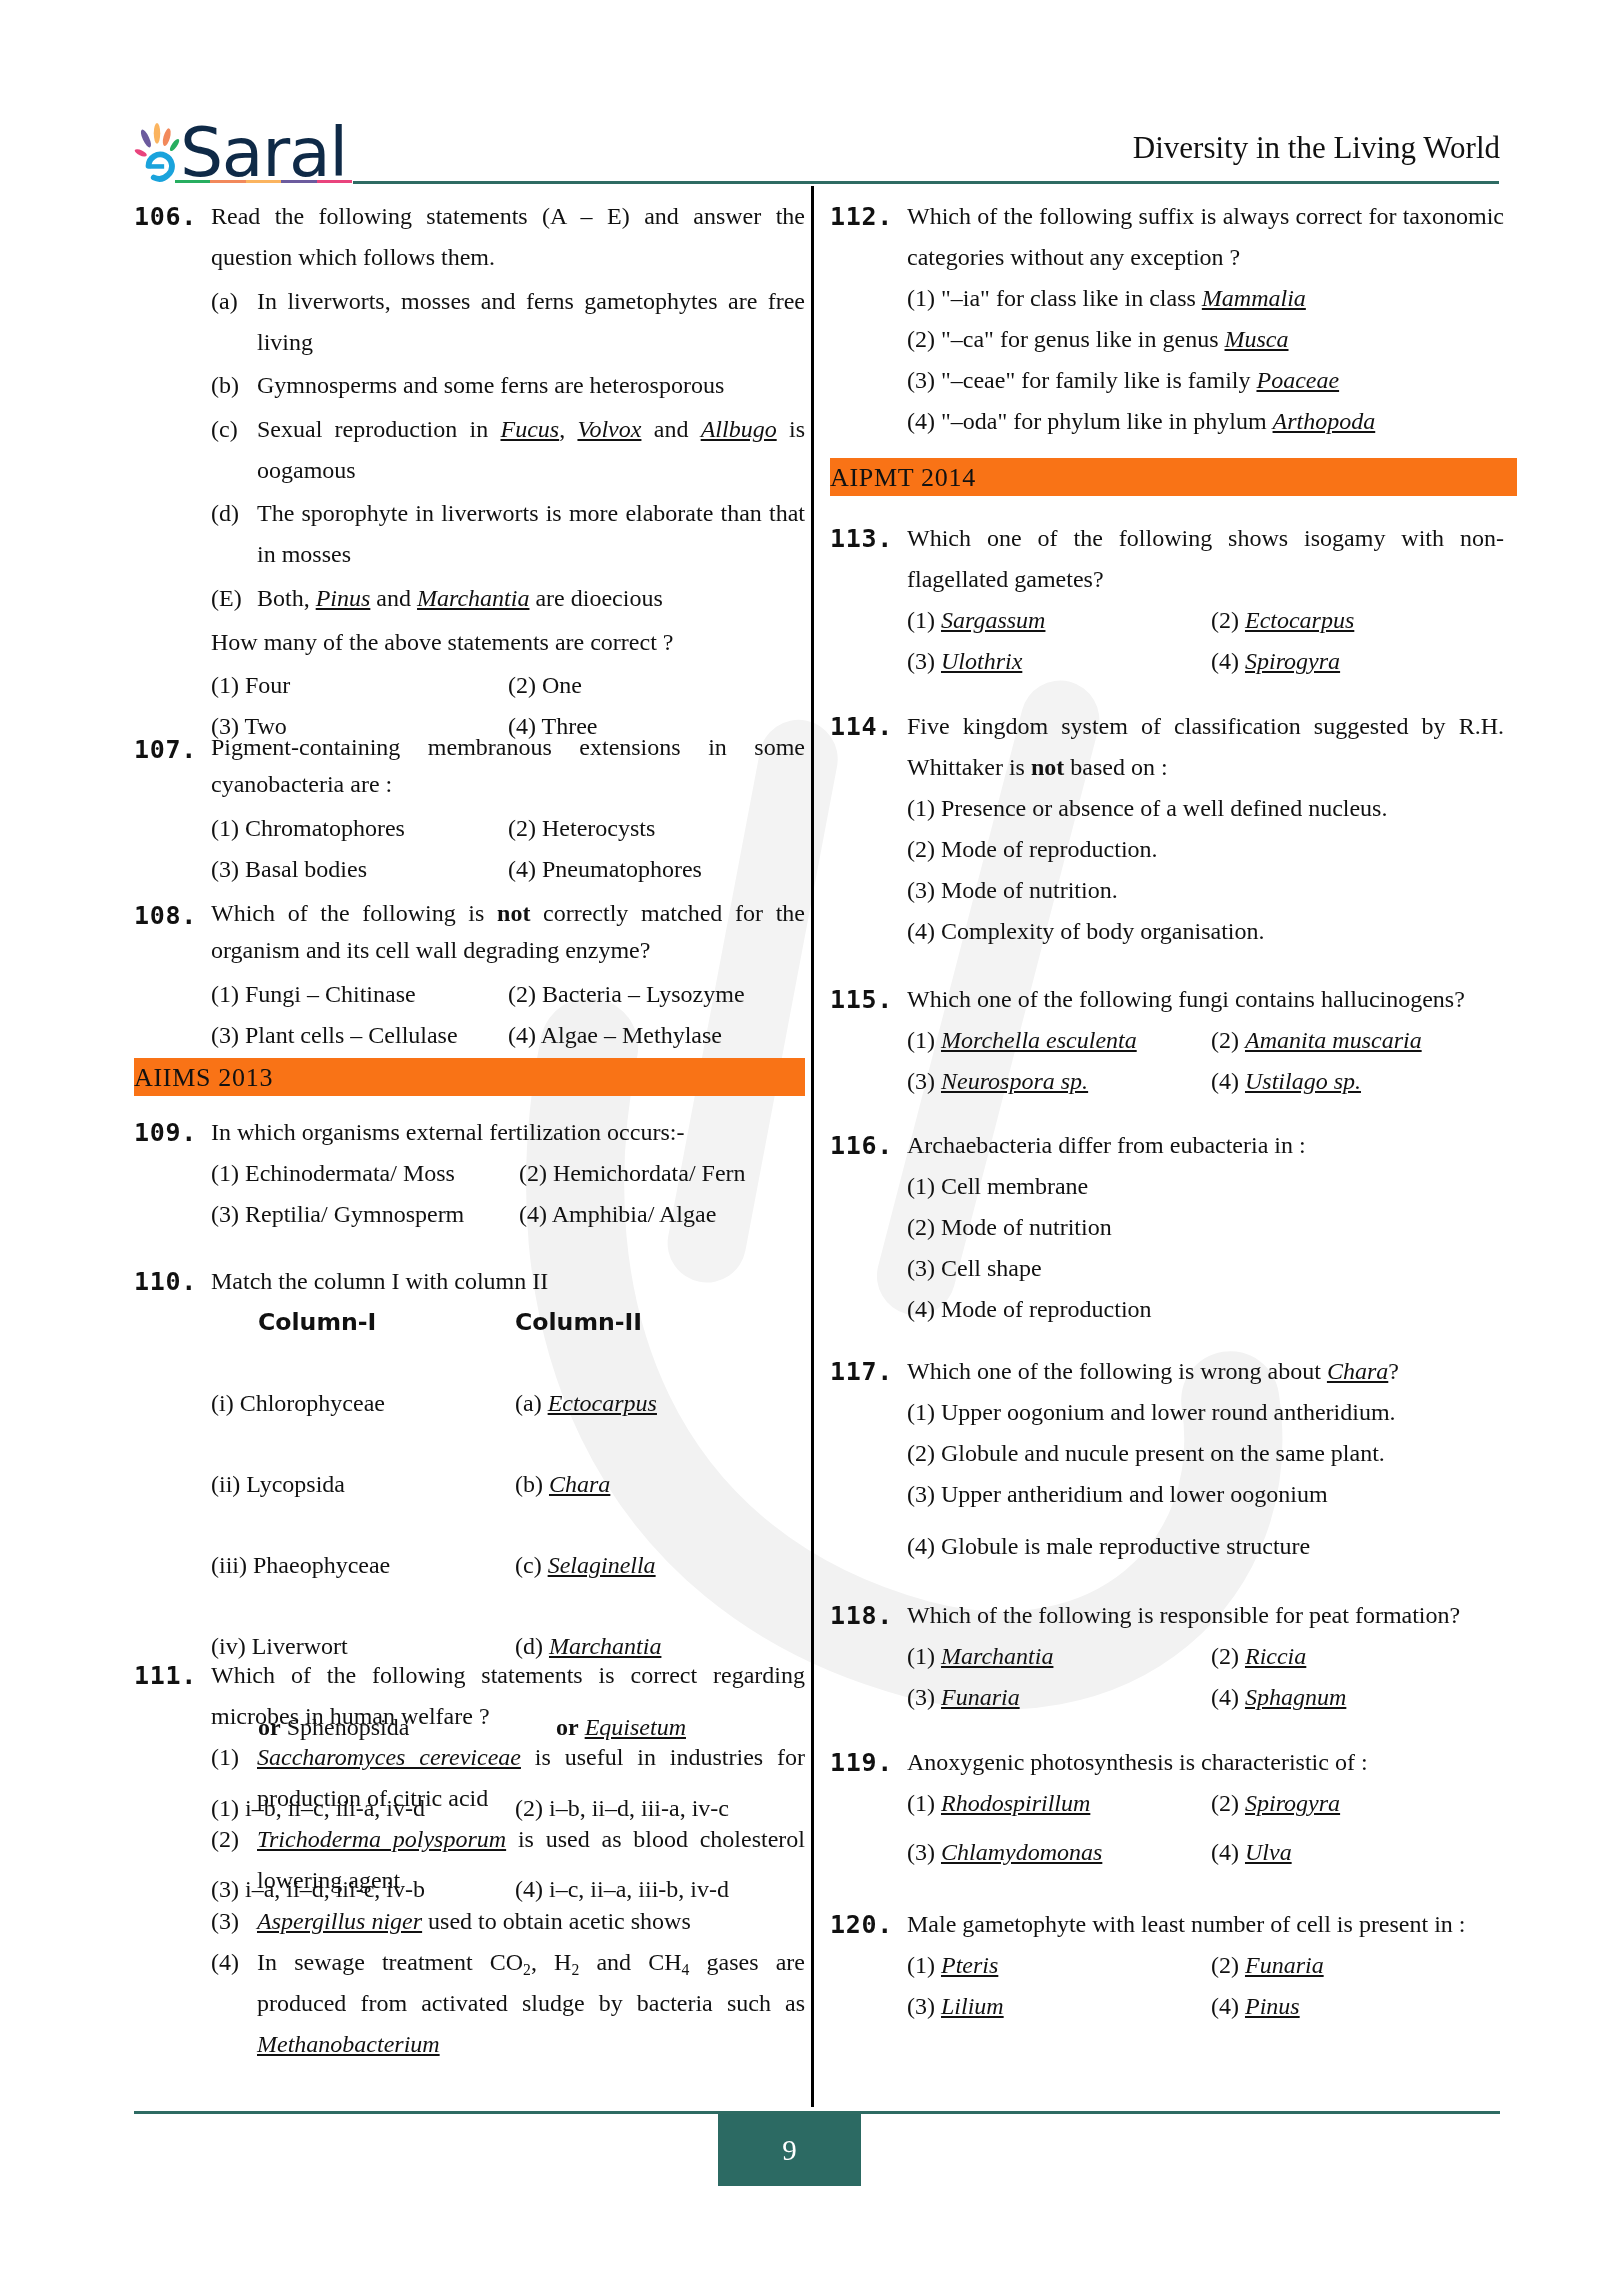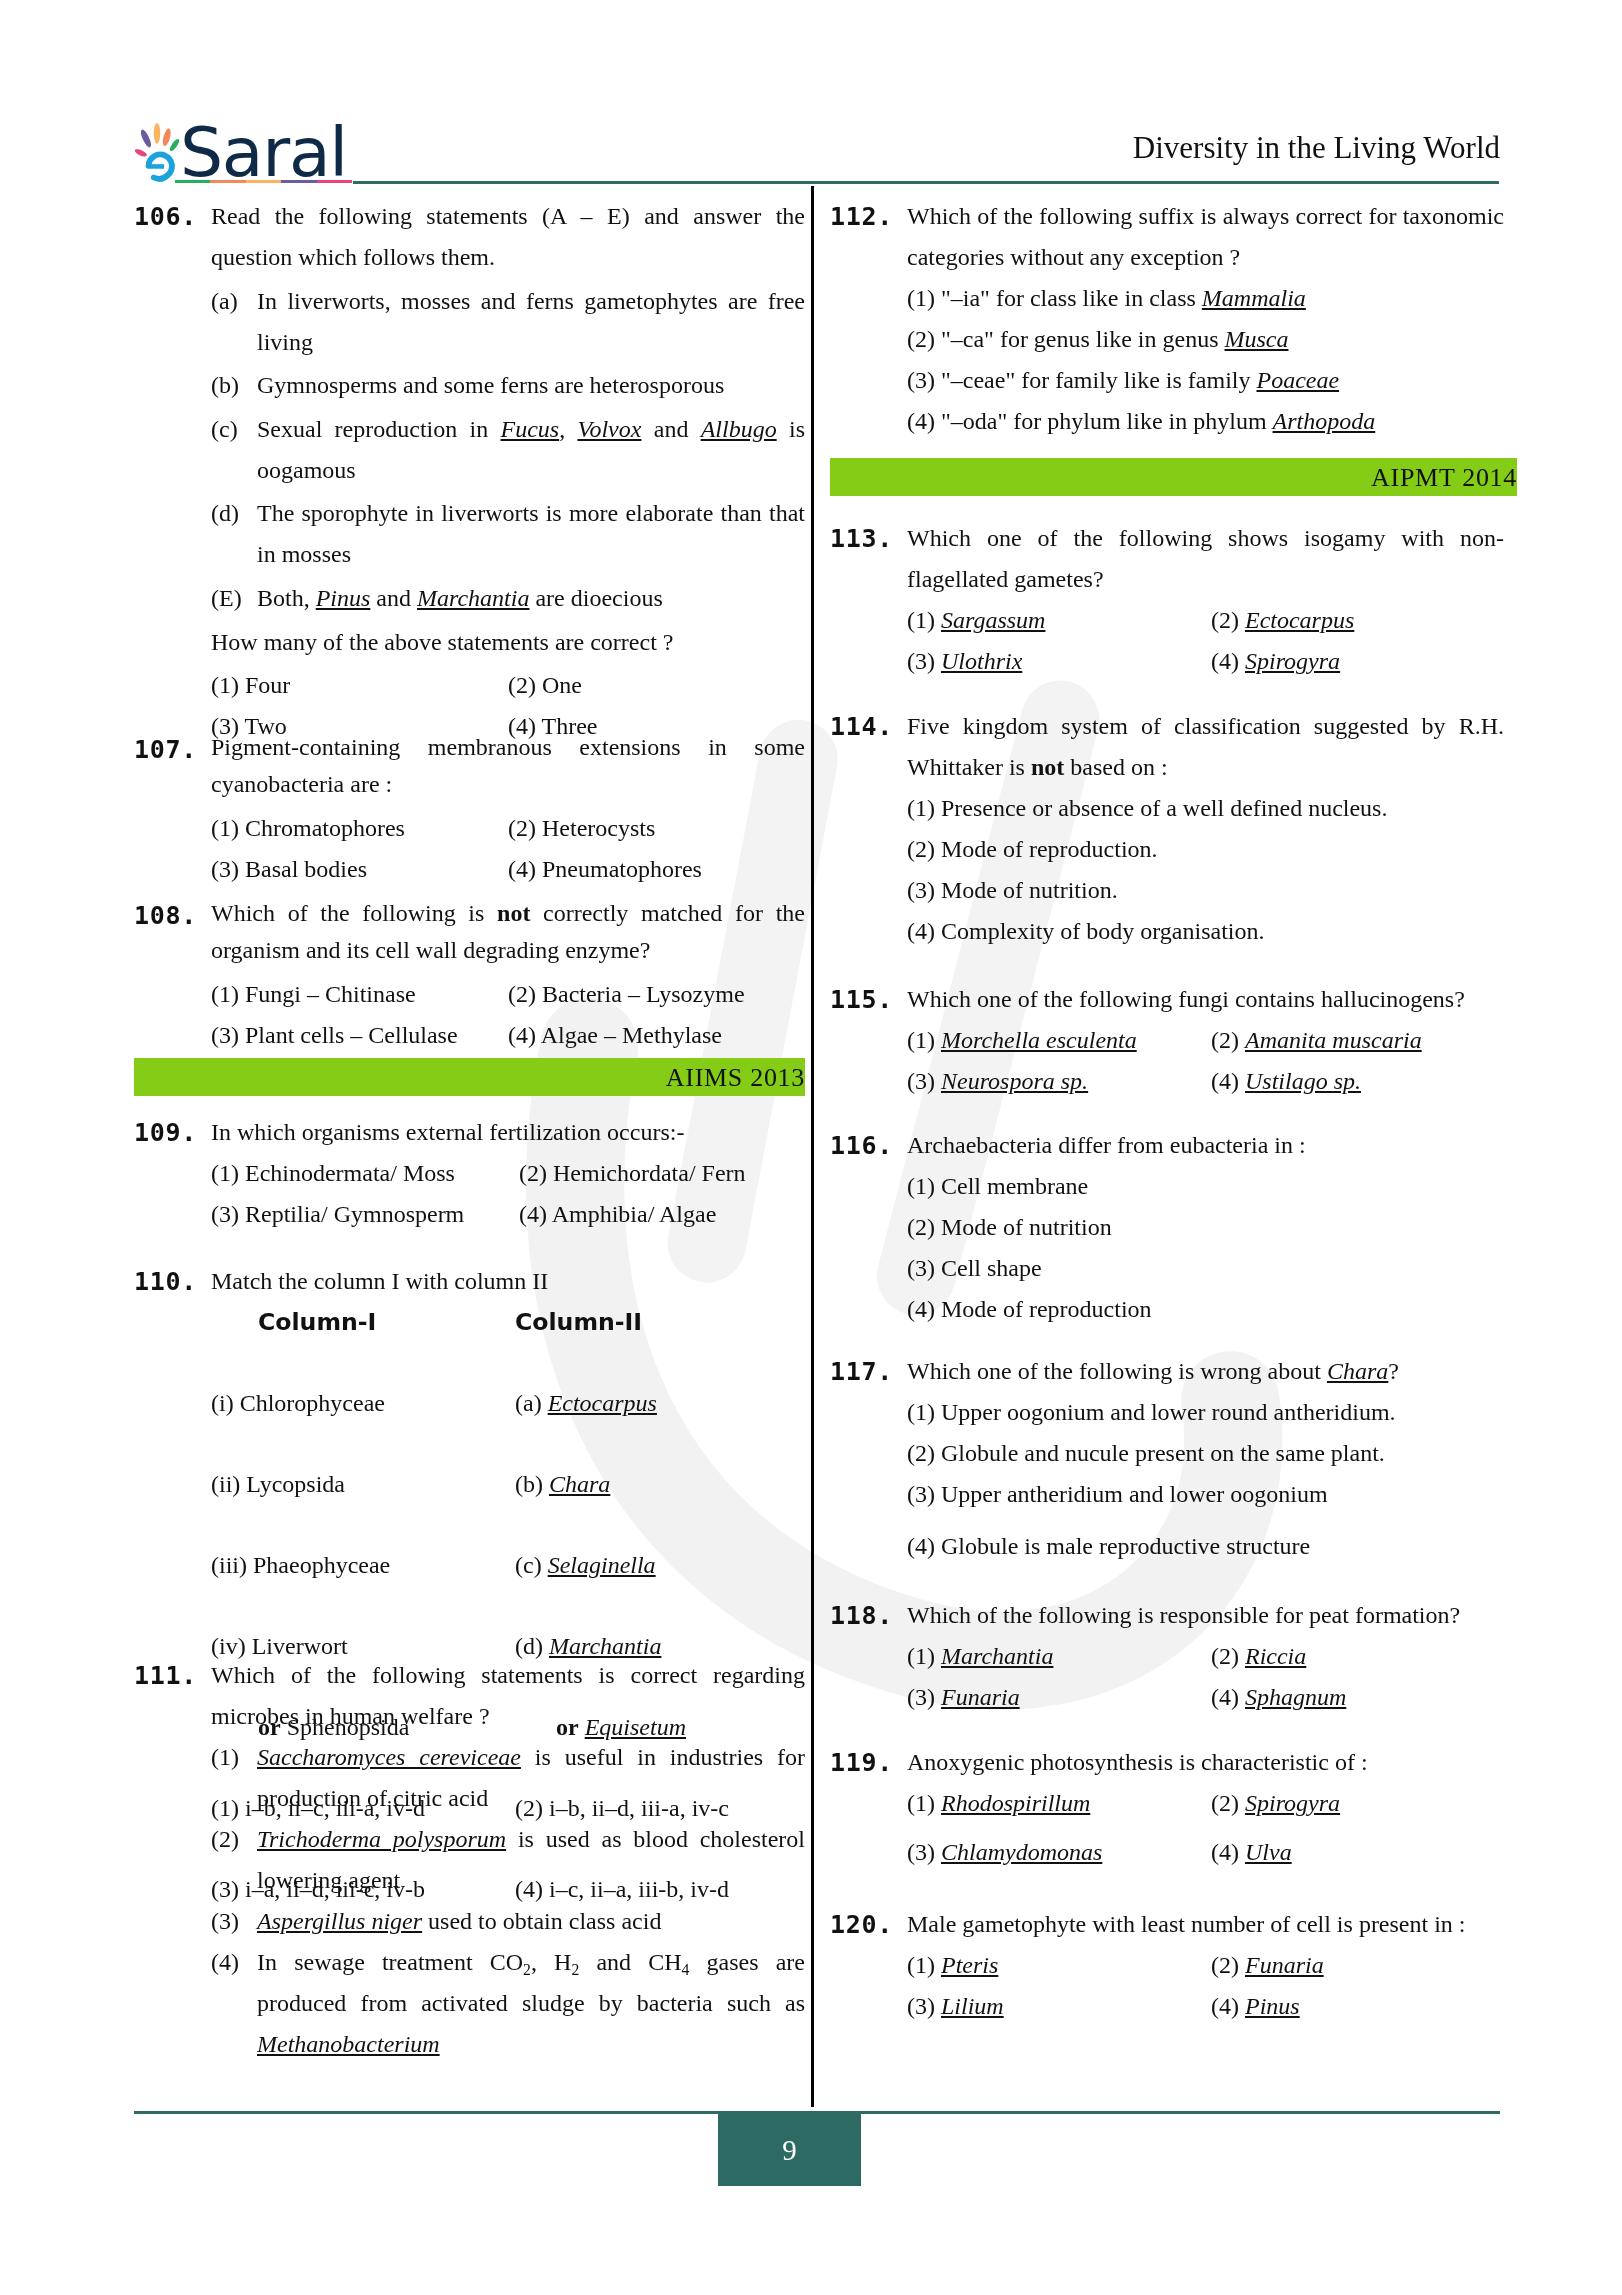--- a/index.html
+++ b/index.html
@@ -30,8 +30,8 @@
   .stmt { display: flex; font-family: "Liberation Serif", serif; }
   .stmt .lbl { width: 46px; flex: none; }
   .stmt .txt { flex: 1; text-align: justify; }
-  .banner { position: absolute; left: 0; right: 0; height: 38px; background: #84cc16;
-            text-align: right; font-family: "Liberation Serif", serif; font-size: 26px; line-height: 39px; letter-spacing: 0.7px; }
+  .banner { position: absolute; left: 0; right: 0; height: 38px; background: #f97316;
+            text-align: left; font-family: "Liberation Serif", serif; font-size: 26px; line-height: 39px; letter-spacing: 0.7px; }
   .colhead { font-family: "DejaVu Sans", sans-serif; font-weight: 600; font-size: 23.6px; }
   i { font-style: italic; text-decoration: underline; }
   b { font-weight: bold; }

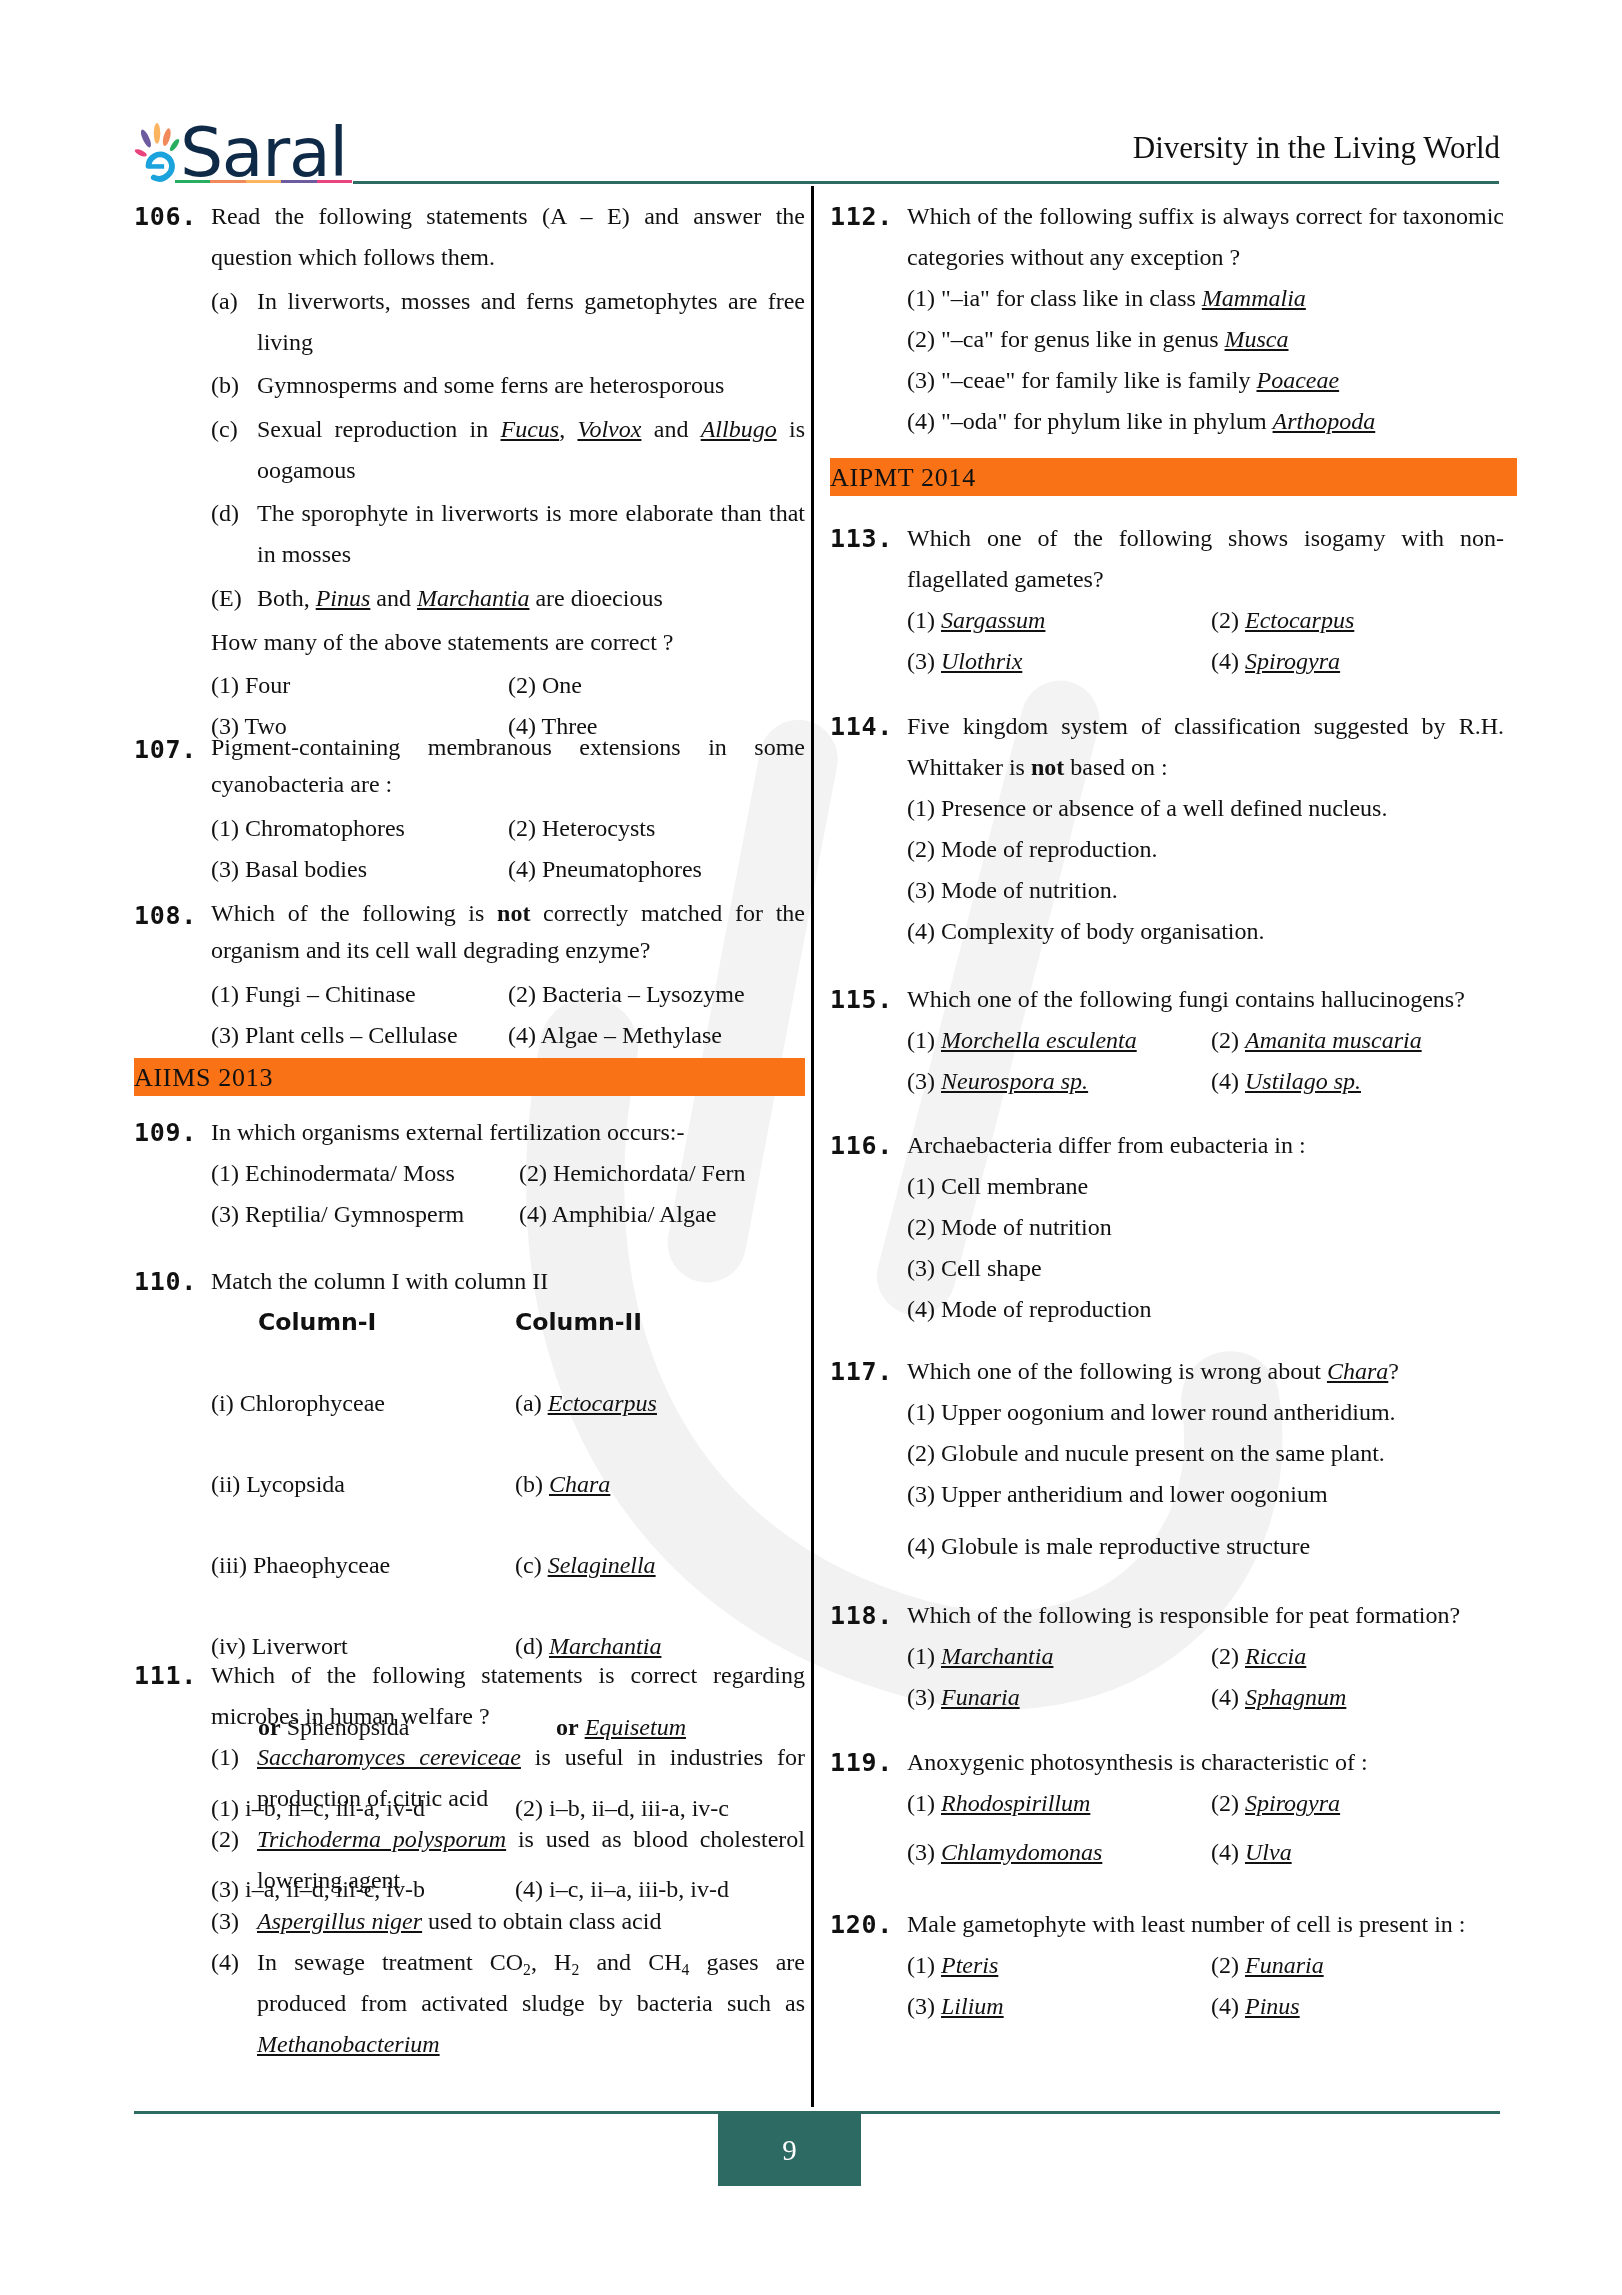--- a/index.html
+++ b/index.html
@@ -190,7 +190,7 @@
       </div>
       <div class="stmt">
         <span class="lbl">(3)</span>
-        <span class="txt"><i>Aspergillus niger</i><span> used to obtain class acid</span></span>
+        <span class="txt"><i>Aspergillus niger</i><span> used to obtain acetic shows</span></span>
       </div>
       <div class="stmt">
         <span class="lbl">(4)</span>

